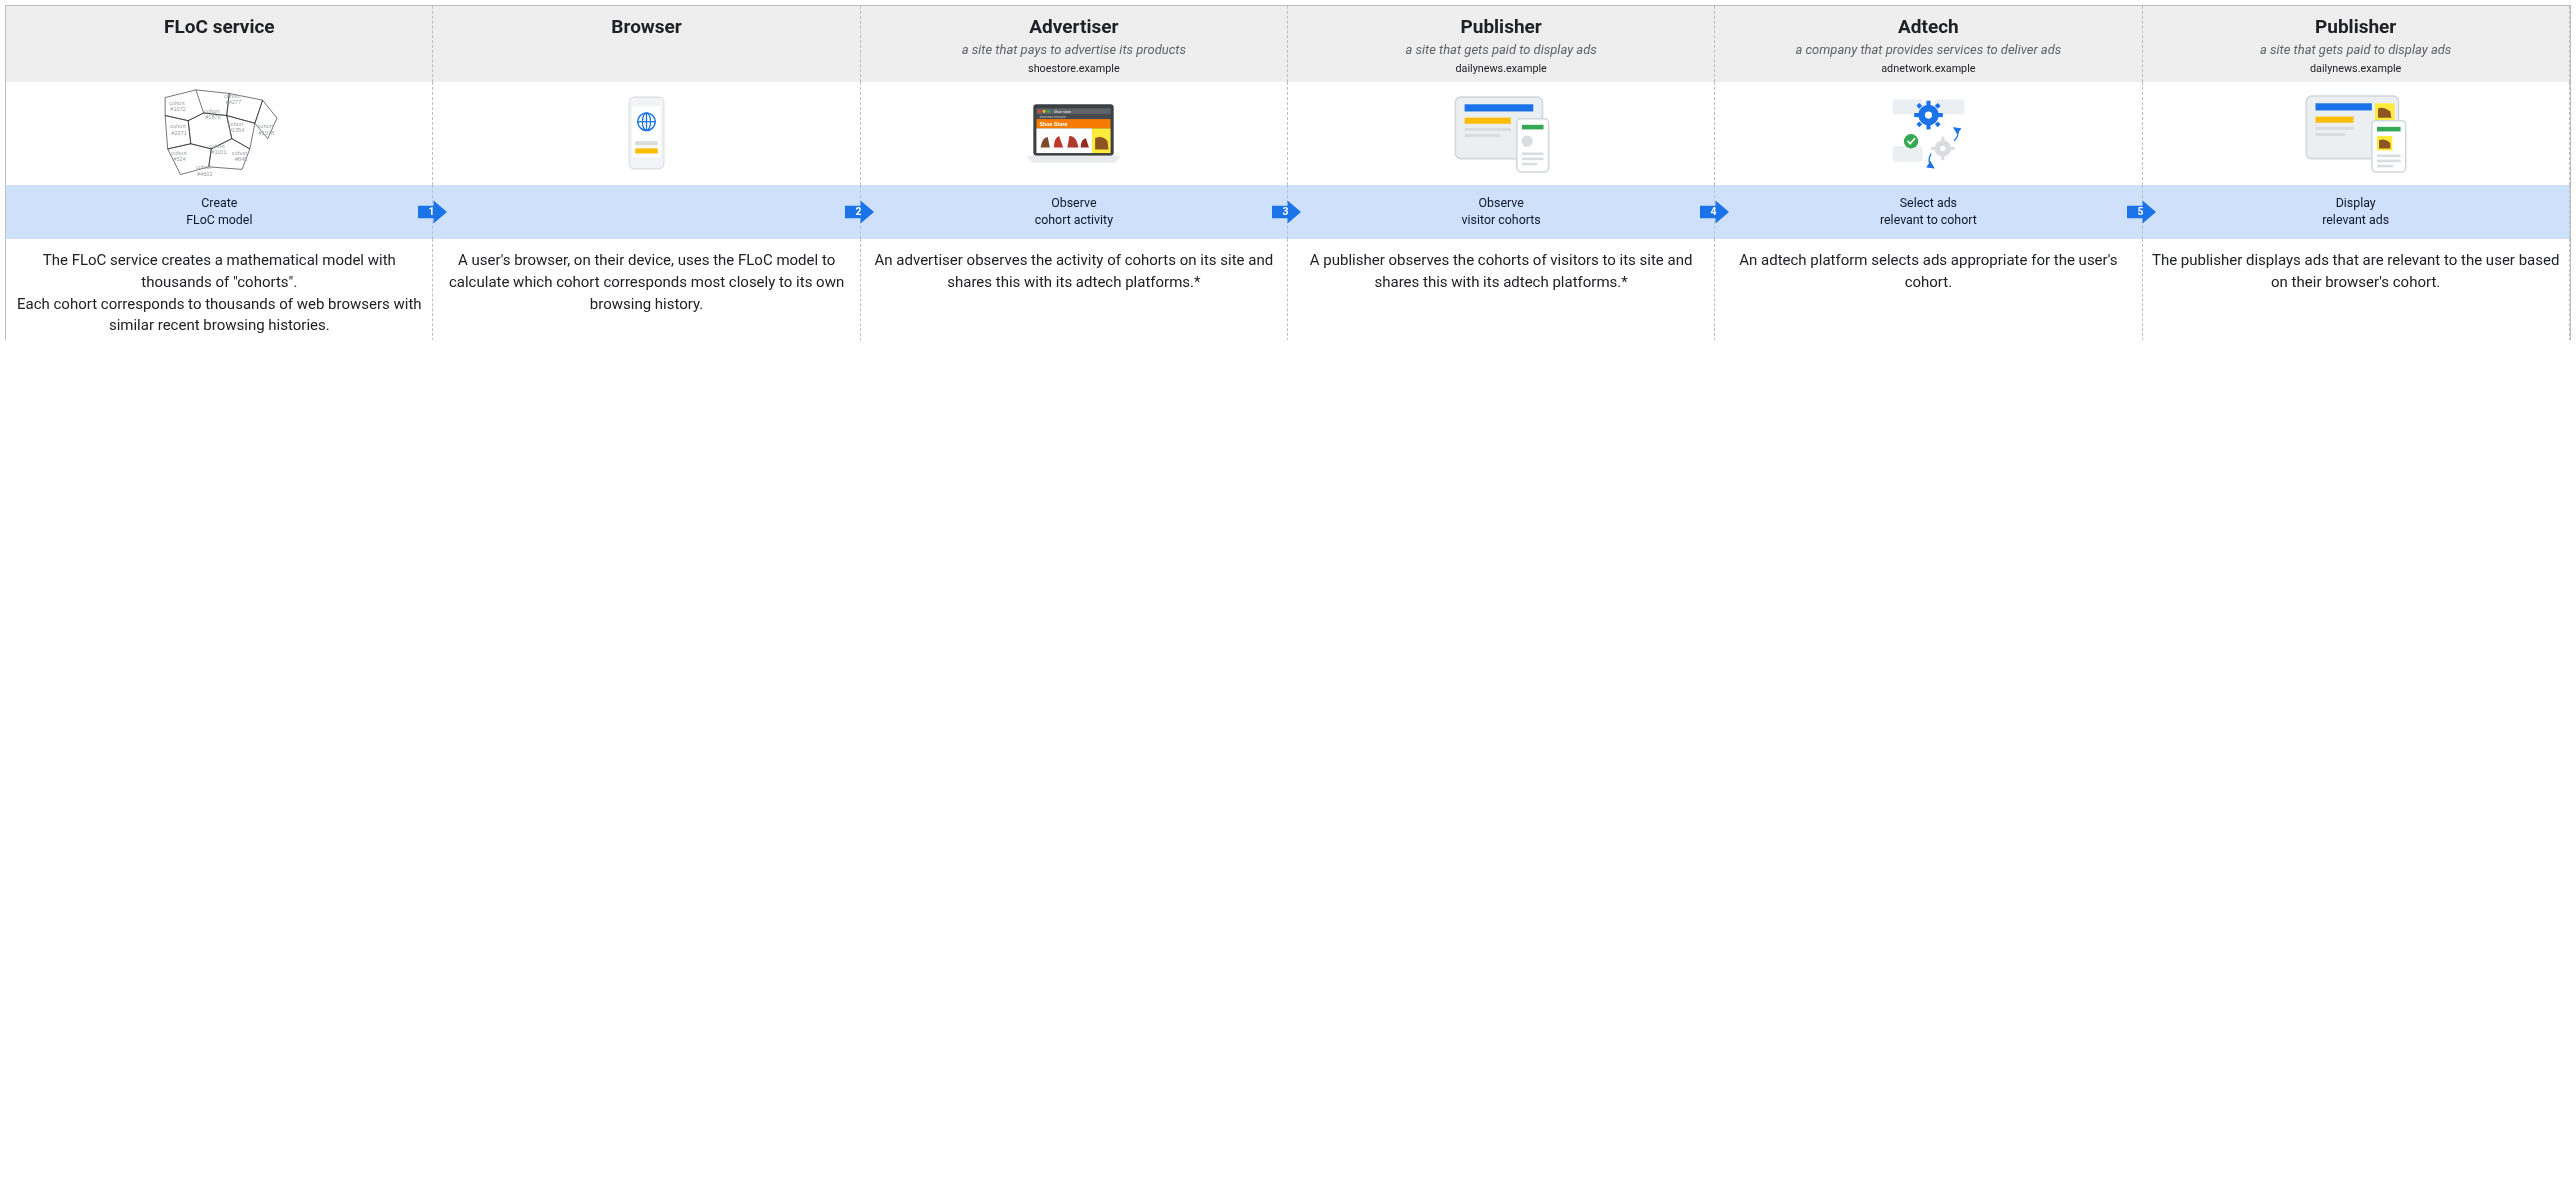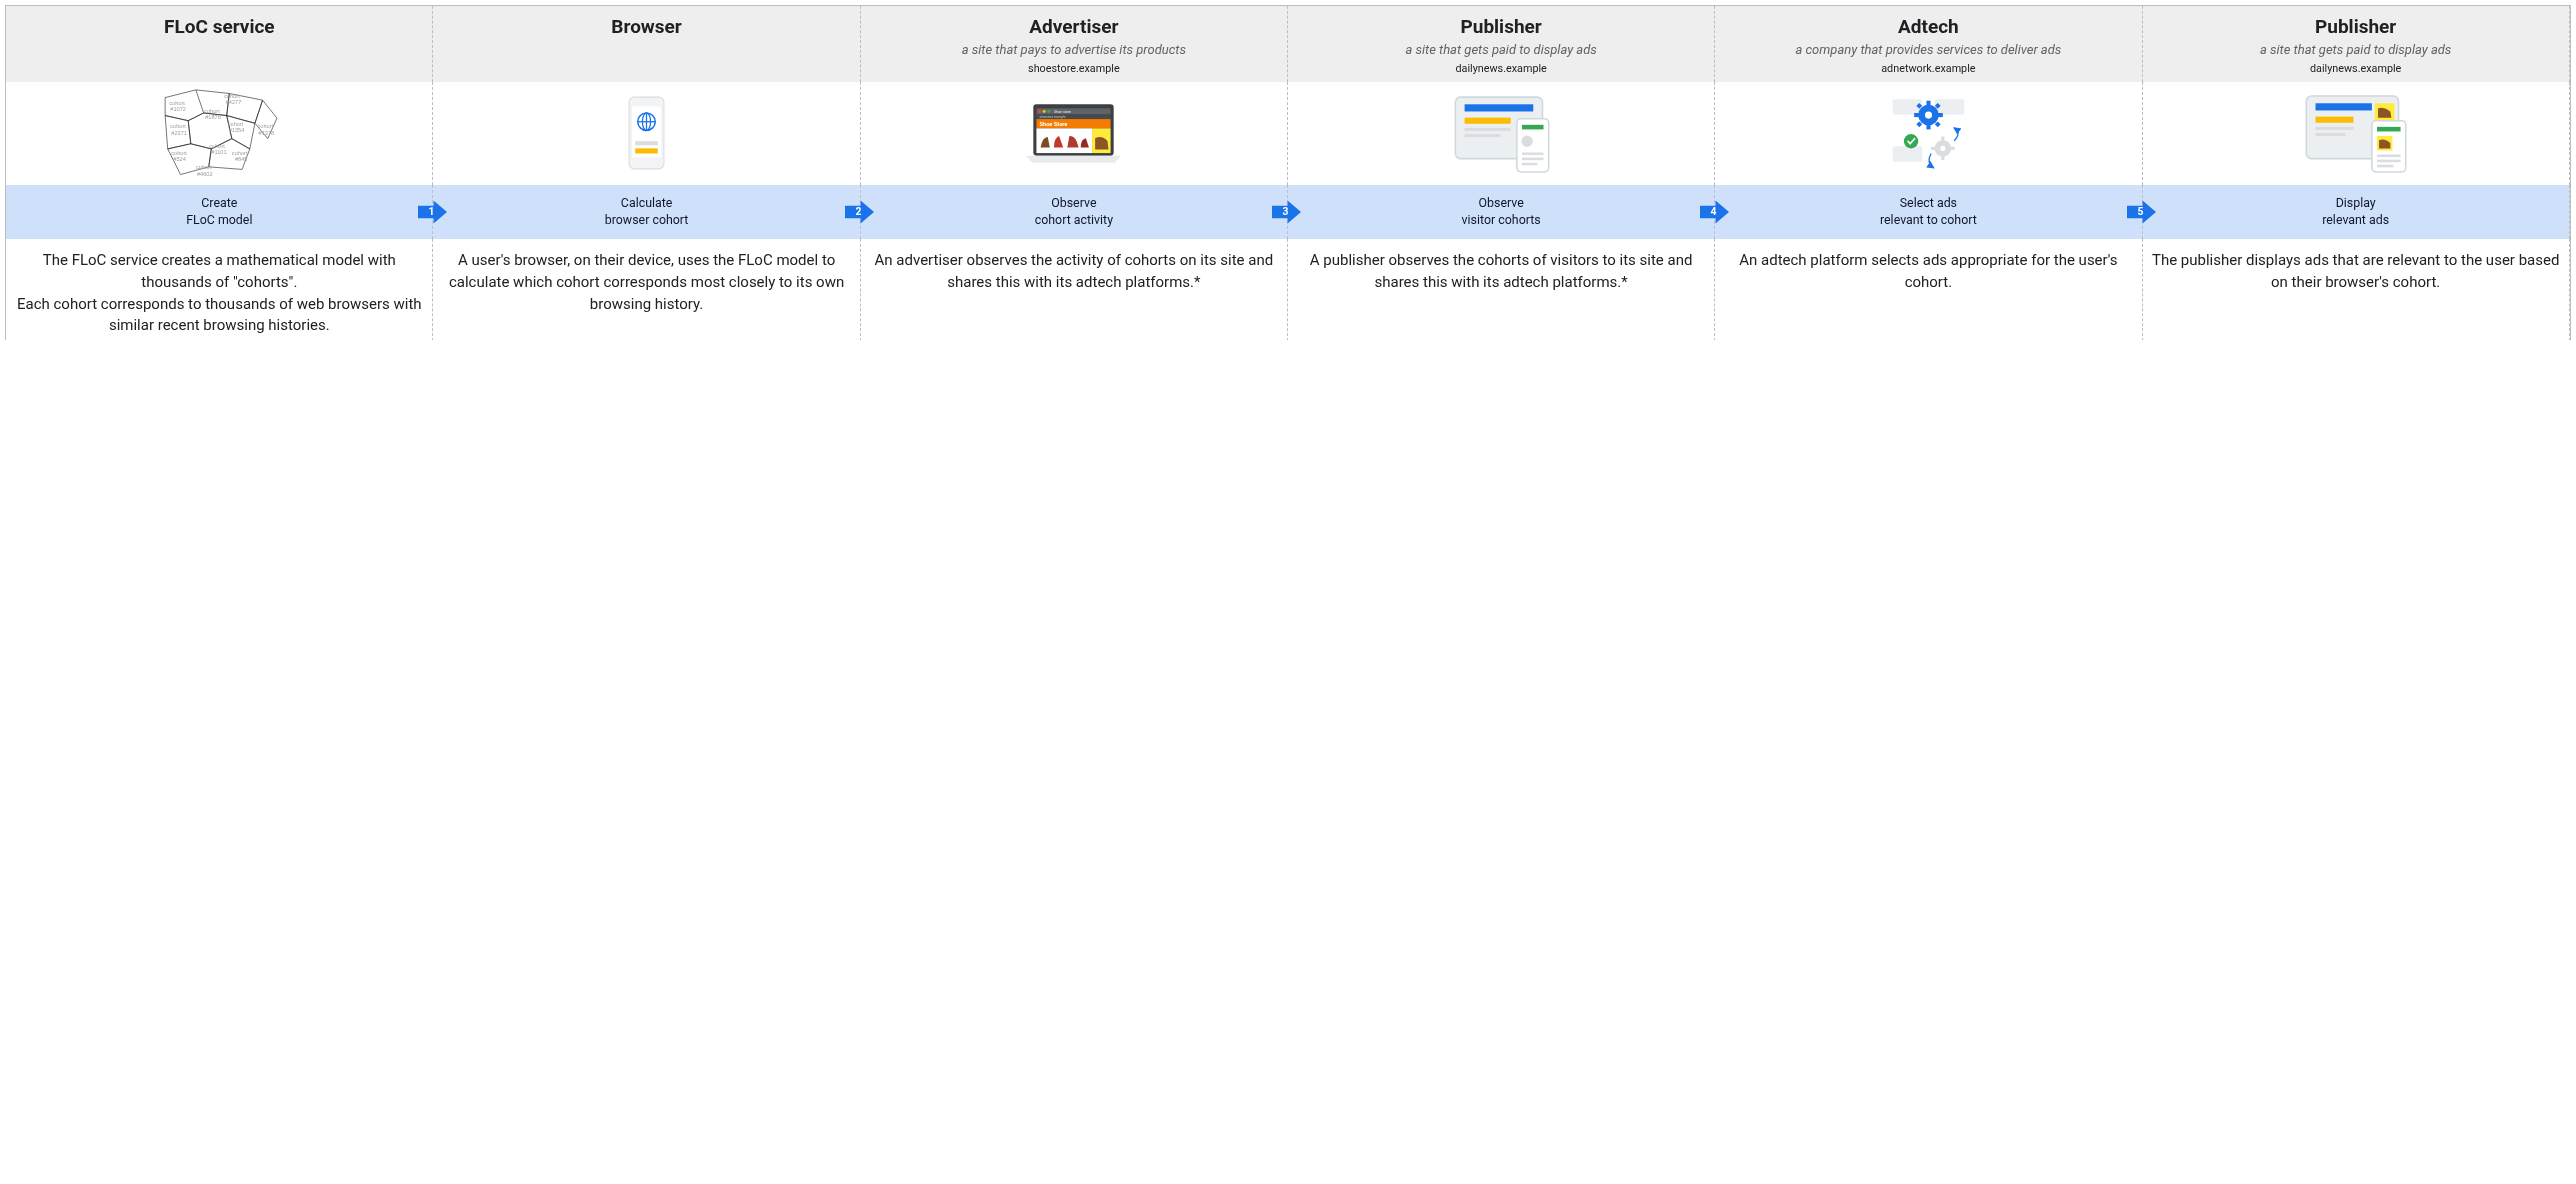--- a/index.html
+++ b/index.html
@@ -239,7 +239,6 @@
         </svg>
     </div>
     <div class="cell col2">
-      <div class="step-text"><span>Calculate</span><br><span>browser cohort</span></div>
       <svg class="arrow" width="29" height="23" viewBox="0 0 56 44" style="font-size:24px">
           <path d="M0 10 L30 10 L30 0 L56 22 L30 44 L30 34 L0 34 Z" fill="#1a73e8"></path>
           <text x="26" y="28" font-size="20" font-weight="bold" fill="#fff" text-anchor="middle">2</text>

